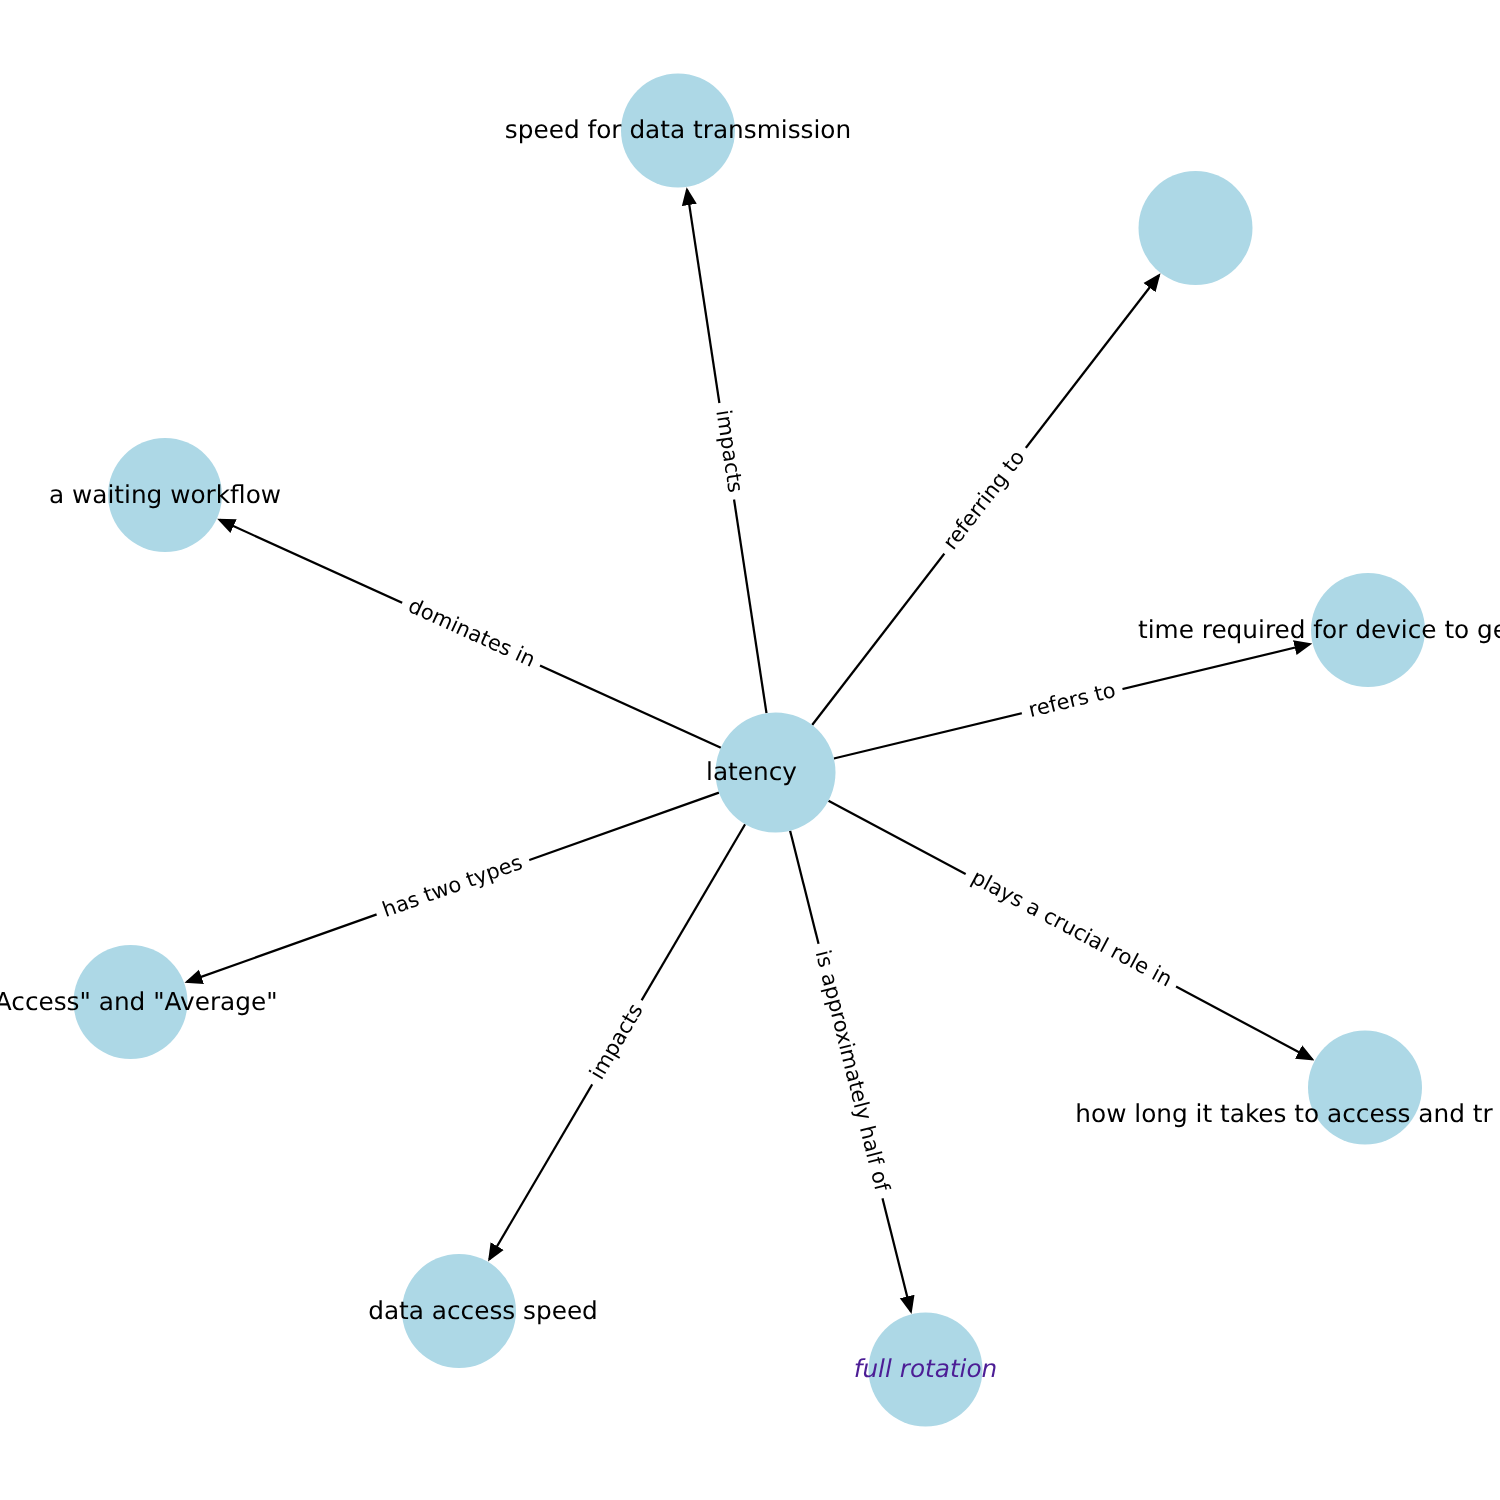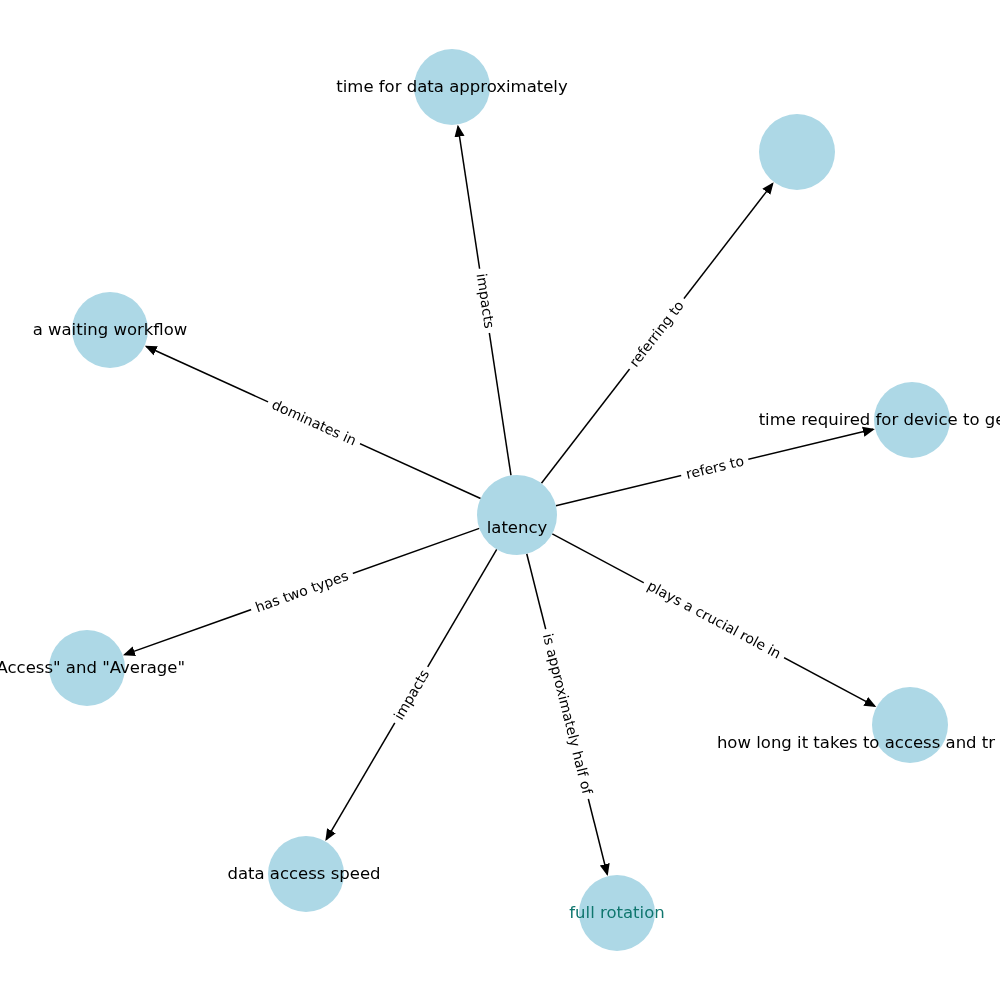--- a/index.html
+++ b/index.html
@@ -94,7 +94,7 @@
       <div class="node-circle" style="left: 477px; top: 475px; width: 80px; height: 80px; background: rgb(173, 216, 230);"></div>
       <div class="node-label" style="left: 517px; top: 515px; color: rgb(0, 0, 0); margin-top: 13px;">latency</div>
       <div class="node-circle" style="left: 414px; top: 49px; width: 76px; height: 76px; background: rgb(173, 216, 230);"></div>
-      <div class="node-label" style="left: 452px; top: 87px; color: rgb(0, 0, 0);">time for data approximately</div>
+      <div class="node-label" style="left: 452px; top: 87px; color: rgb(0, 0, 0);">speed for data transmission</div>
       <div class="node-circle" style="left: 759px; top: 114px; width: 76px; height: 76px; background: rgb(173, 216, 230);"></div>
       <div class="node-circle" style="left: 874px; top: 382px; width: 76px; height: 76px; background: rgb(173, 216, 230);"></div>
       <div class="node-label" style="left: 882px; top: 420px; color: rgb(0, 0, 0);">time required for device to ge</div>

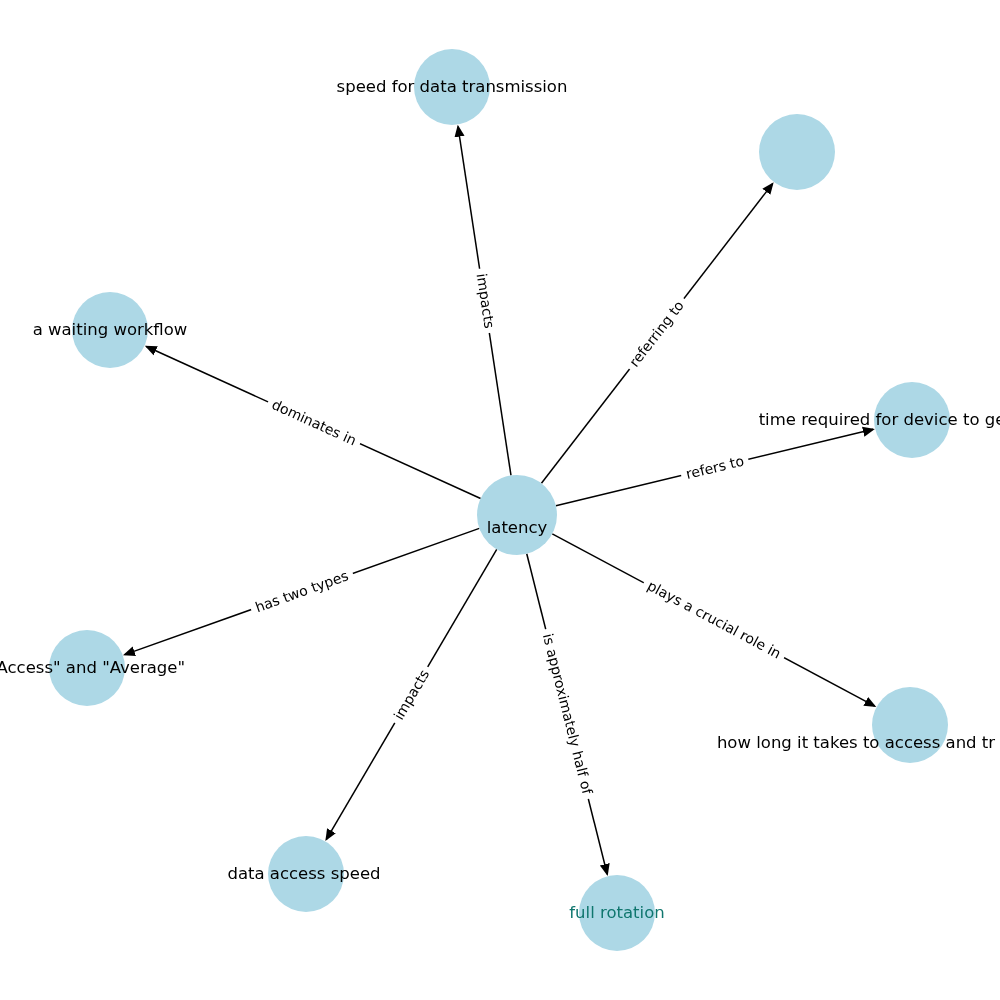--- a/index.html
+++ b/index.html
@@ -92,7 +92,7 @@
     </div>
   <div id="node-layer">
       <div class="node-circle" style="left: 477px; top: 475px; width: 80px; height: 80px; background: rgb(173, 216, 230);"></div>
-      <div class="node-label" style="left: 517px; top: 515px; color: rgb(0, 0, 0); margin-top: 13px;">latency</div>
+      <div class="node-label" style="left: 501px; top: 515px; color: rgb(0, 0, 0);">latency</div>
       <div class="node-circle" style="left: 414px; top: 49px; width: 76px; height: 76px; background: rgb(173, 216, 230);"></div>
       <div class="node-label" style="left: 452px; top: 87px; color: rgb(0, 0, 0);">speed for data transmission</div>
       <div class="node-circle" style="left: 759px; top: 114px; width: 76px; height: 76px; background: rgb(173, 216, 230);"></div>

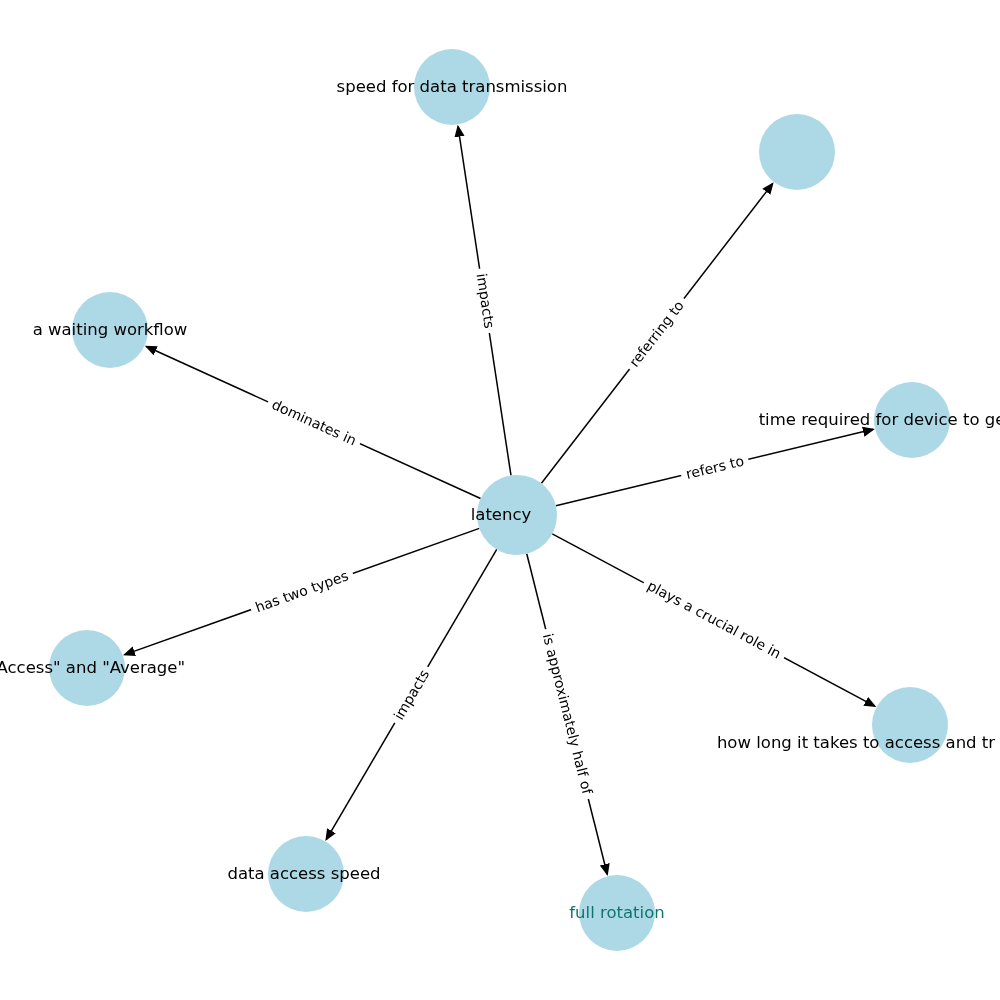--- a/index.html
+++ b/index.html
@@ -103,7 +103,7 @@
       <div class="node-circle" style="left: 579px; top: 875px; width: 76px; height: 76px; background: rgb(173, 216, 230);"></div>
       <div class="node-label" style="left: 617px; top: 913px; color: #0f766e;">full rotation</div>
       <div class="node-circle" style="left: 268px; top: 836px; width: 76px; height: 76px; background: rgb(173, 216, 230);"></div>
-      <div class="node-label" style="left: 304px; top: 874px; color: rgb(0, 0, 0);">data access speed</div>
+      <div class="node-label" style="left: 322px; top: 874px; color: rgb(0, 0, 0);">data access speed</div>
       <div class="node-circle" style="left: 49px; top: 630px; width: 76px; height: 76px; background: rgb(173, 216, 230);"></div>
       <div class="node-label" style="left: 87px; top: 668px; color: rgb(0, 0, 0);">"Access" and "Average"</div>
       <div class="node-circle" style="left: 72px; top: 292px; width: 76px; height: 76px; background: rgb(173, 216, 230);"></div>

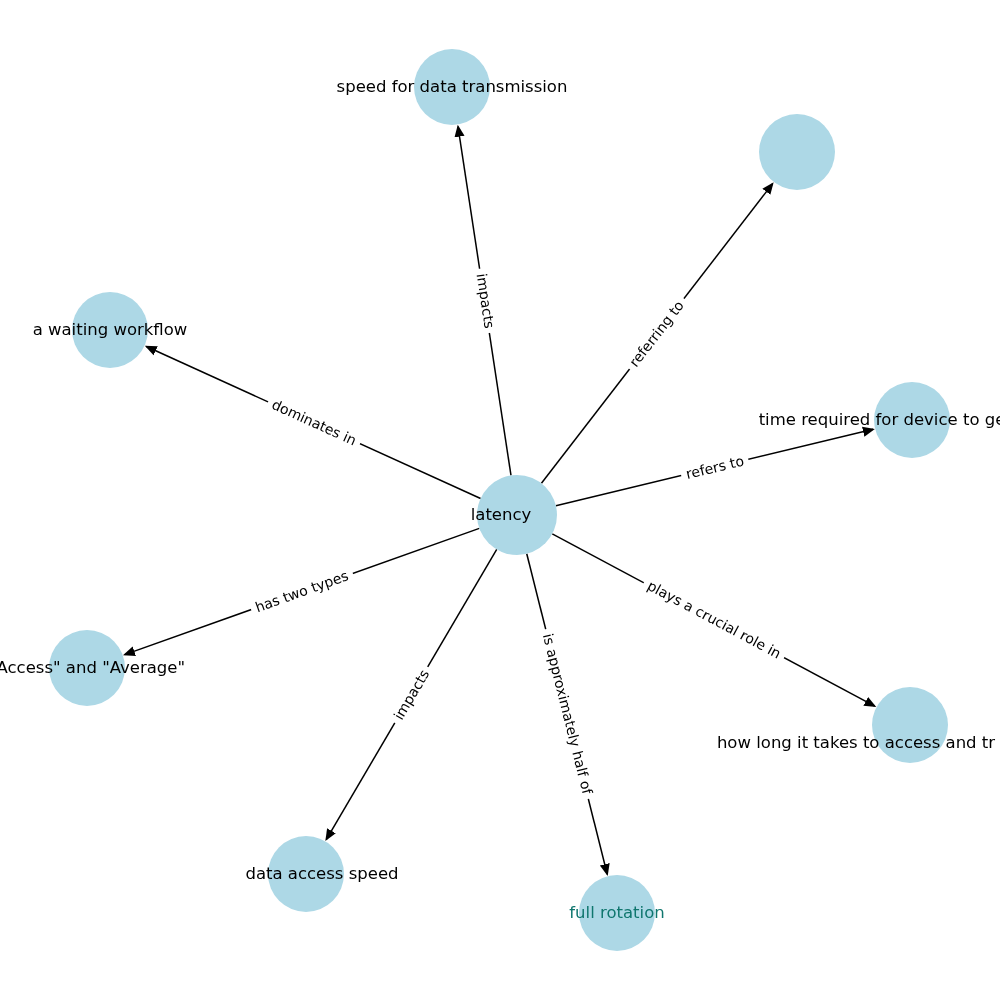--- a/index.html
+++ b/index.html
@@ -101,7 +101,7 @@
       <div class="node-circle" style="left: 872px; top: 687px; width: 76px; height: 76px; background: rgb(173, 216, 230);"></div>
       <div class="node-label" style="left: 856px; top: 743px; color: rgb(0, 0, 0);">how long it takes to access and tr</div>
       <div class="node-circle" style="left: 579px; top: 875px; width: 76px; height: 76px; background: rgb(173, 216, 230);"></div>
-      <div class="node-label" style="left: 617px; top: 913px; color: #0f766e;">full rotation</div>
+      <div class="node-label" style="left: 617px; top: 913px; color: #4c1d95; font-style: italic;">full rotation</div>
       <div class="node-circle" style="left: 268px; top: 836px; width: 76px; height: 76px; background: rgb(173, 216, 230);"></div>
       <div class="node-label" style="left: 322px; top: 874px; color: rgb(0, 0, 0);">data access speed</div>
       <div class="node-circle" style="left: 49px; top: 630px; width: 76px; height: 76px; background: rgb(173, 216, 230);"></div>

